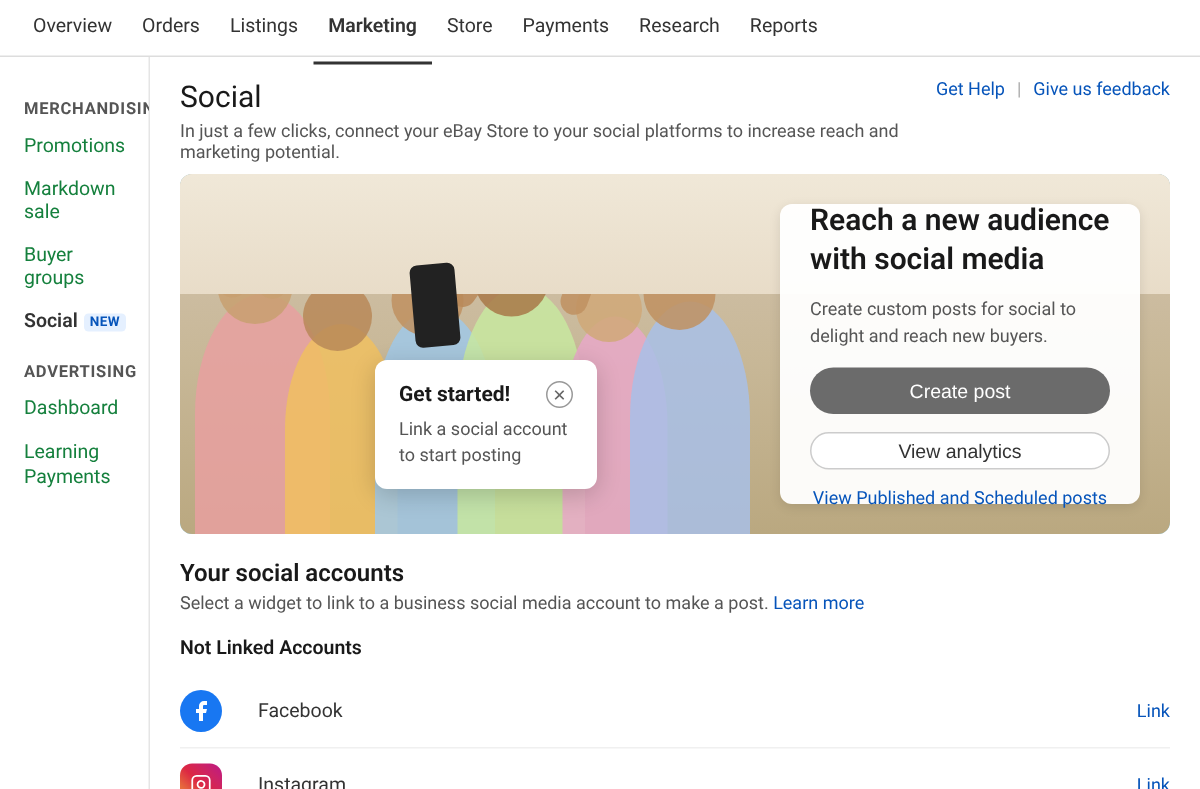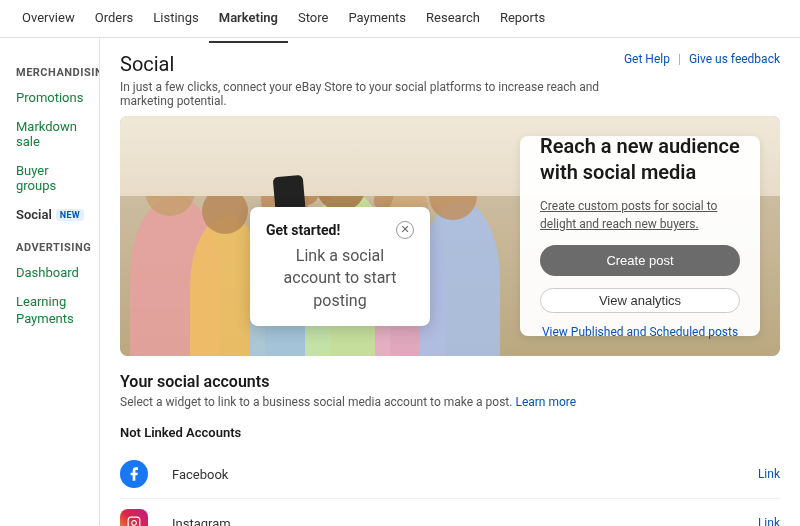--- a/index.html
+++ b/index.html
@@ -146,7 +146,6 @@
       font-size: 12px;
       color: #555;
       line-height: 1.5;
-      text-decoration: underline;
     }
     .btn-create-post {
       background: #6b6b6b;

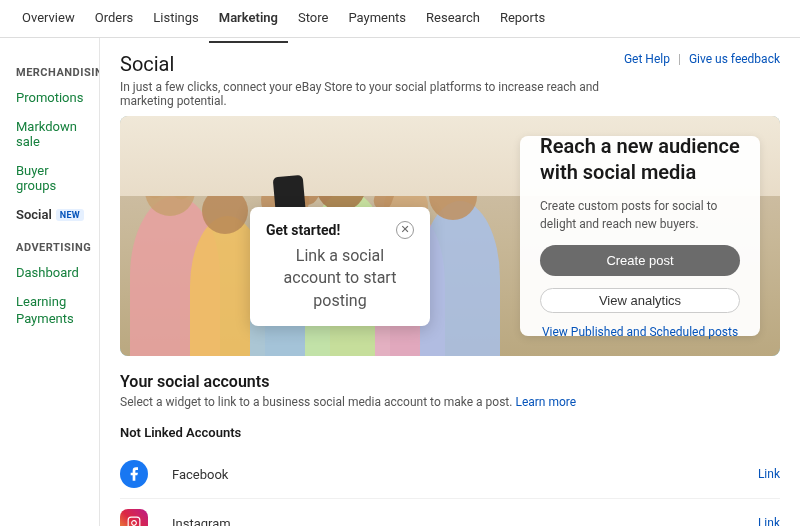--- a/index.html
+++ b/index.html
@@ -183,7 +183,7 @@
       border-radius: 8px;
       padding: 14px 16px;
       box-shadow: 0 4px 16px rgba(0,0,0,0.18);
-      width: 180px;
+      width: 148px;
       z-index: 10;
     }
     .tooltip-header {

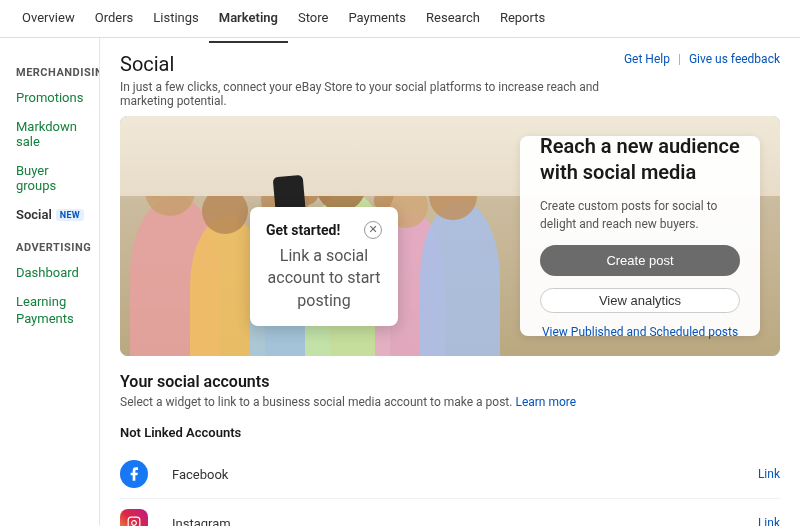--- a/index.html
+++ b/index.html
@@ -211,10 +211,9 @@
       flex-shrink: 0;
     }
     .tooltip-text {
-      font-size: 16px;
+      font-size: 12px;
       color: #555;
       line-height: 1.4;
-      text-align: center;
     }
 
     

